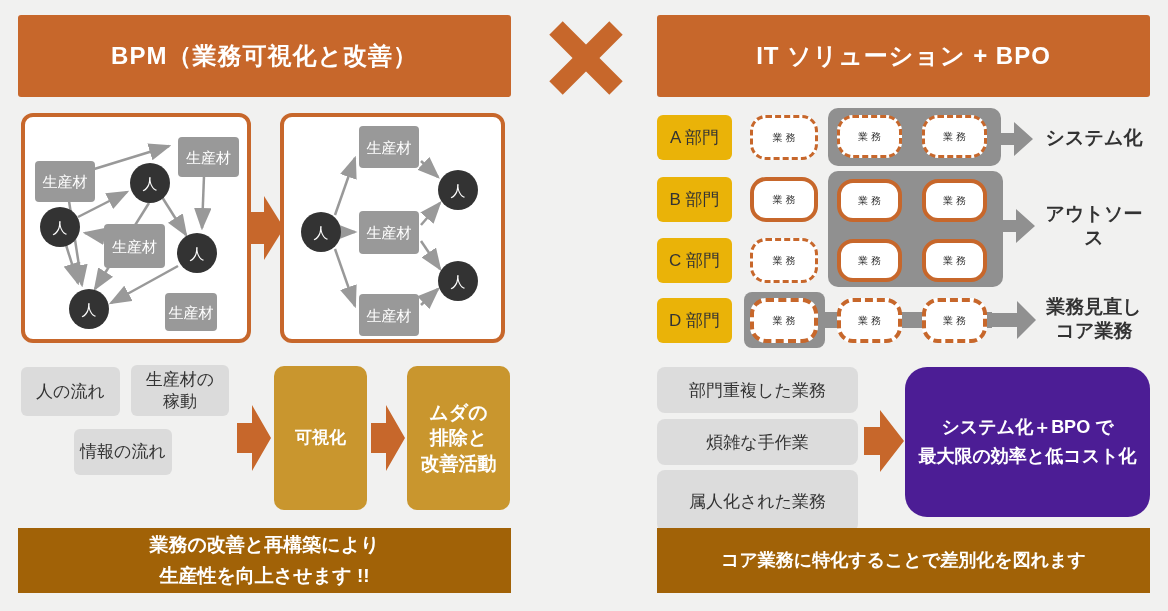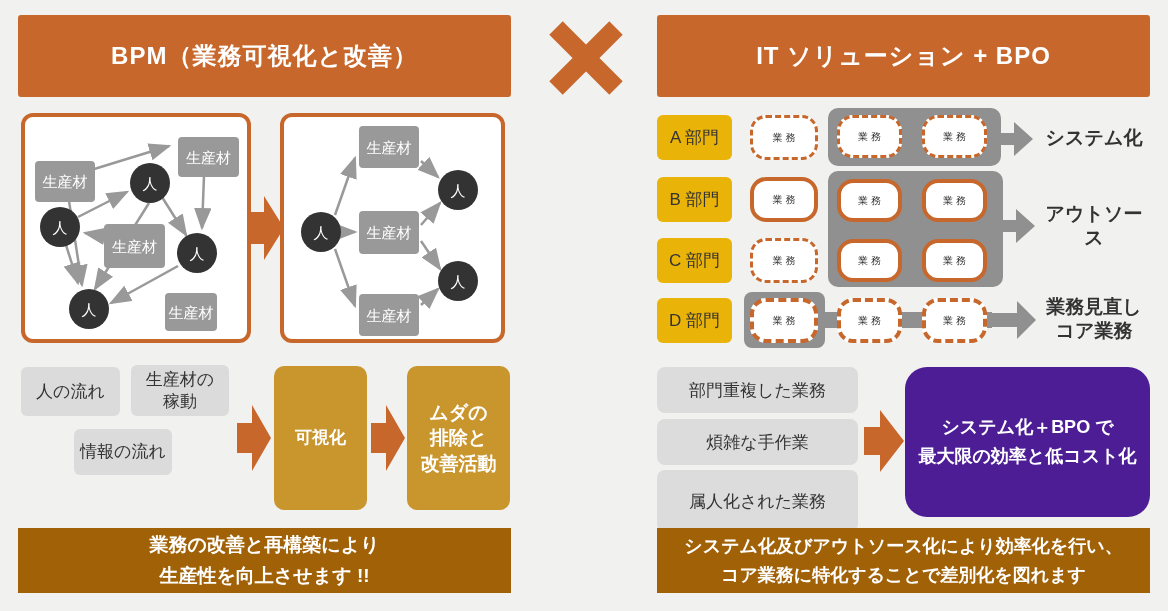--- a/index.html
+++ b/index.html
@@ -189,7 +189,6 @@
   </div>
 
   <div class="abs cc col darkbar" style="left:657px;top:528px;width:493px;height:65px;font-size:18px;">
-    <div>システム化及びアウトソース化により効率化を行い、</div>
     <div>コア業務に特化することで差別化を図れます</div>
   </div>
 

